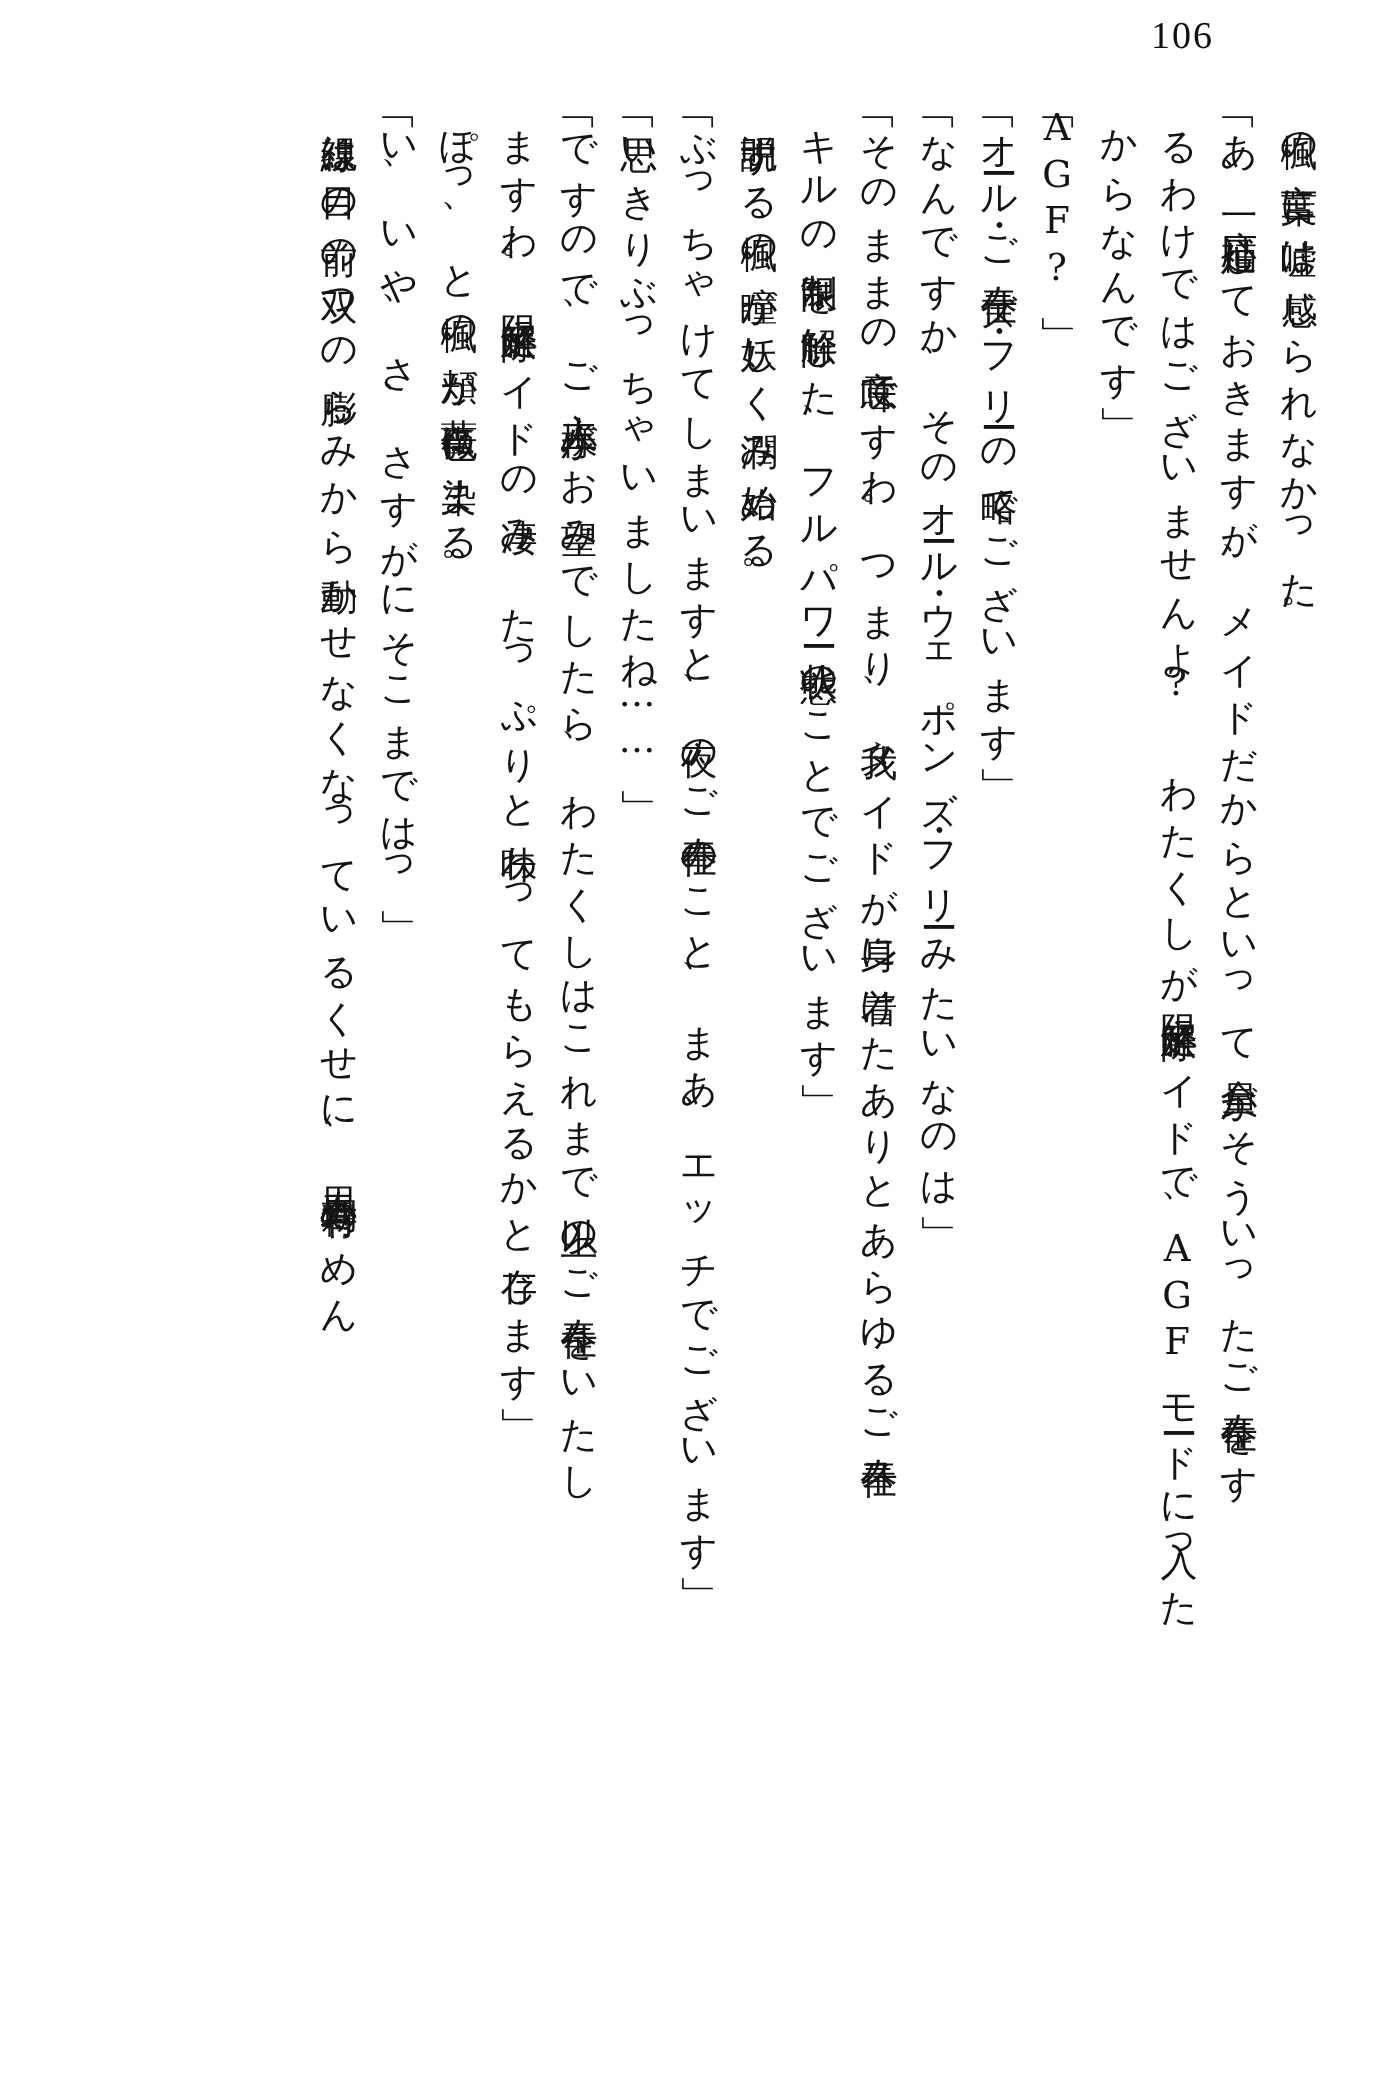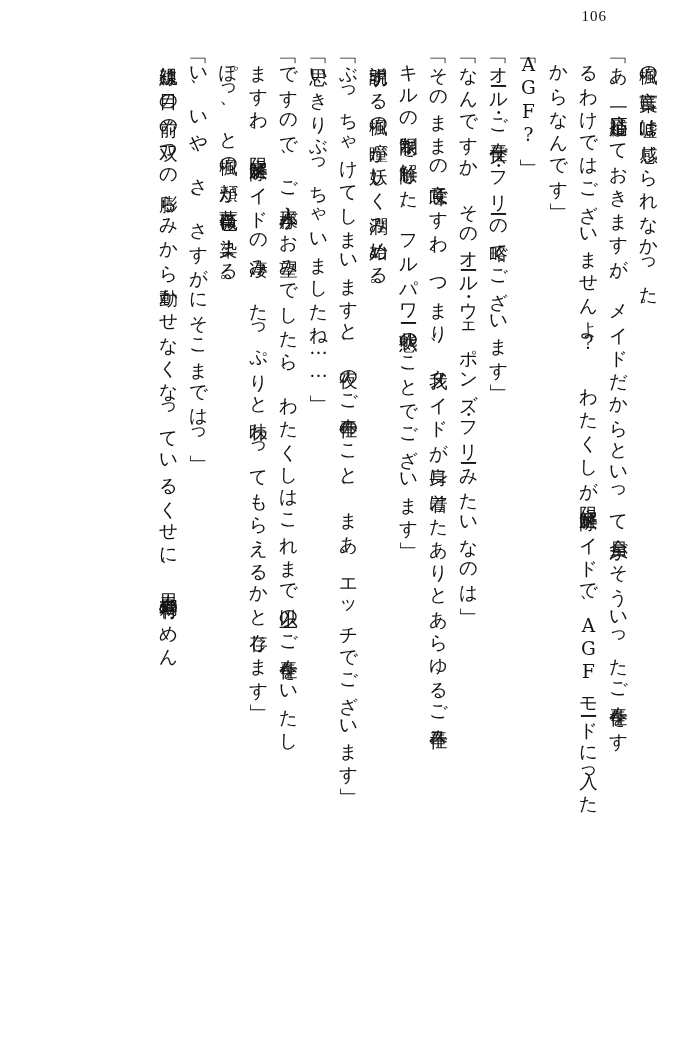--- a/index.html
+++ b/index.html
@@ -25,7 +25,7 @@
     position: absolute;
     top: 8px;
     right: 86px;
-    font-size: 15px;
+    font-size: 19px;
     letter-spacing: 1px;
     color: #111;
     font-family: "Liberation Serif", serif;

